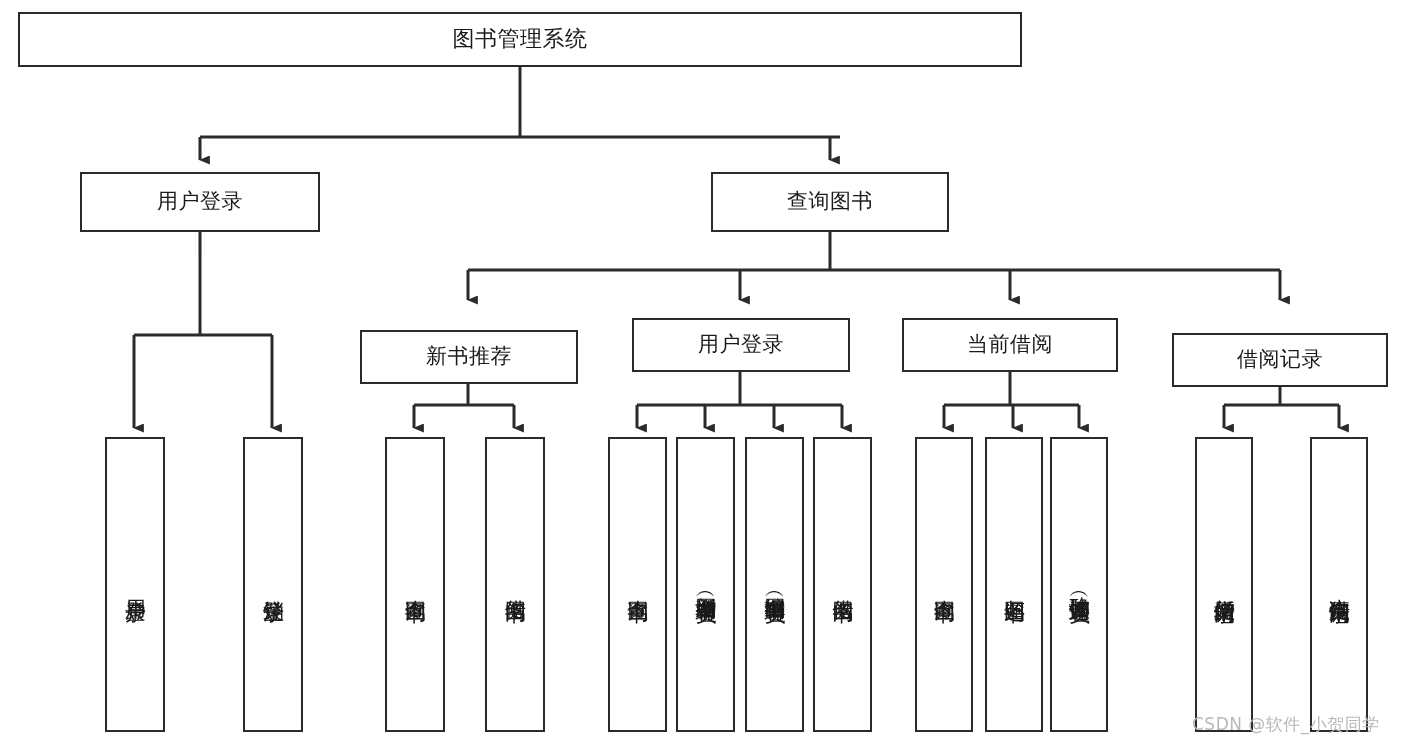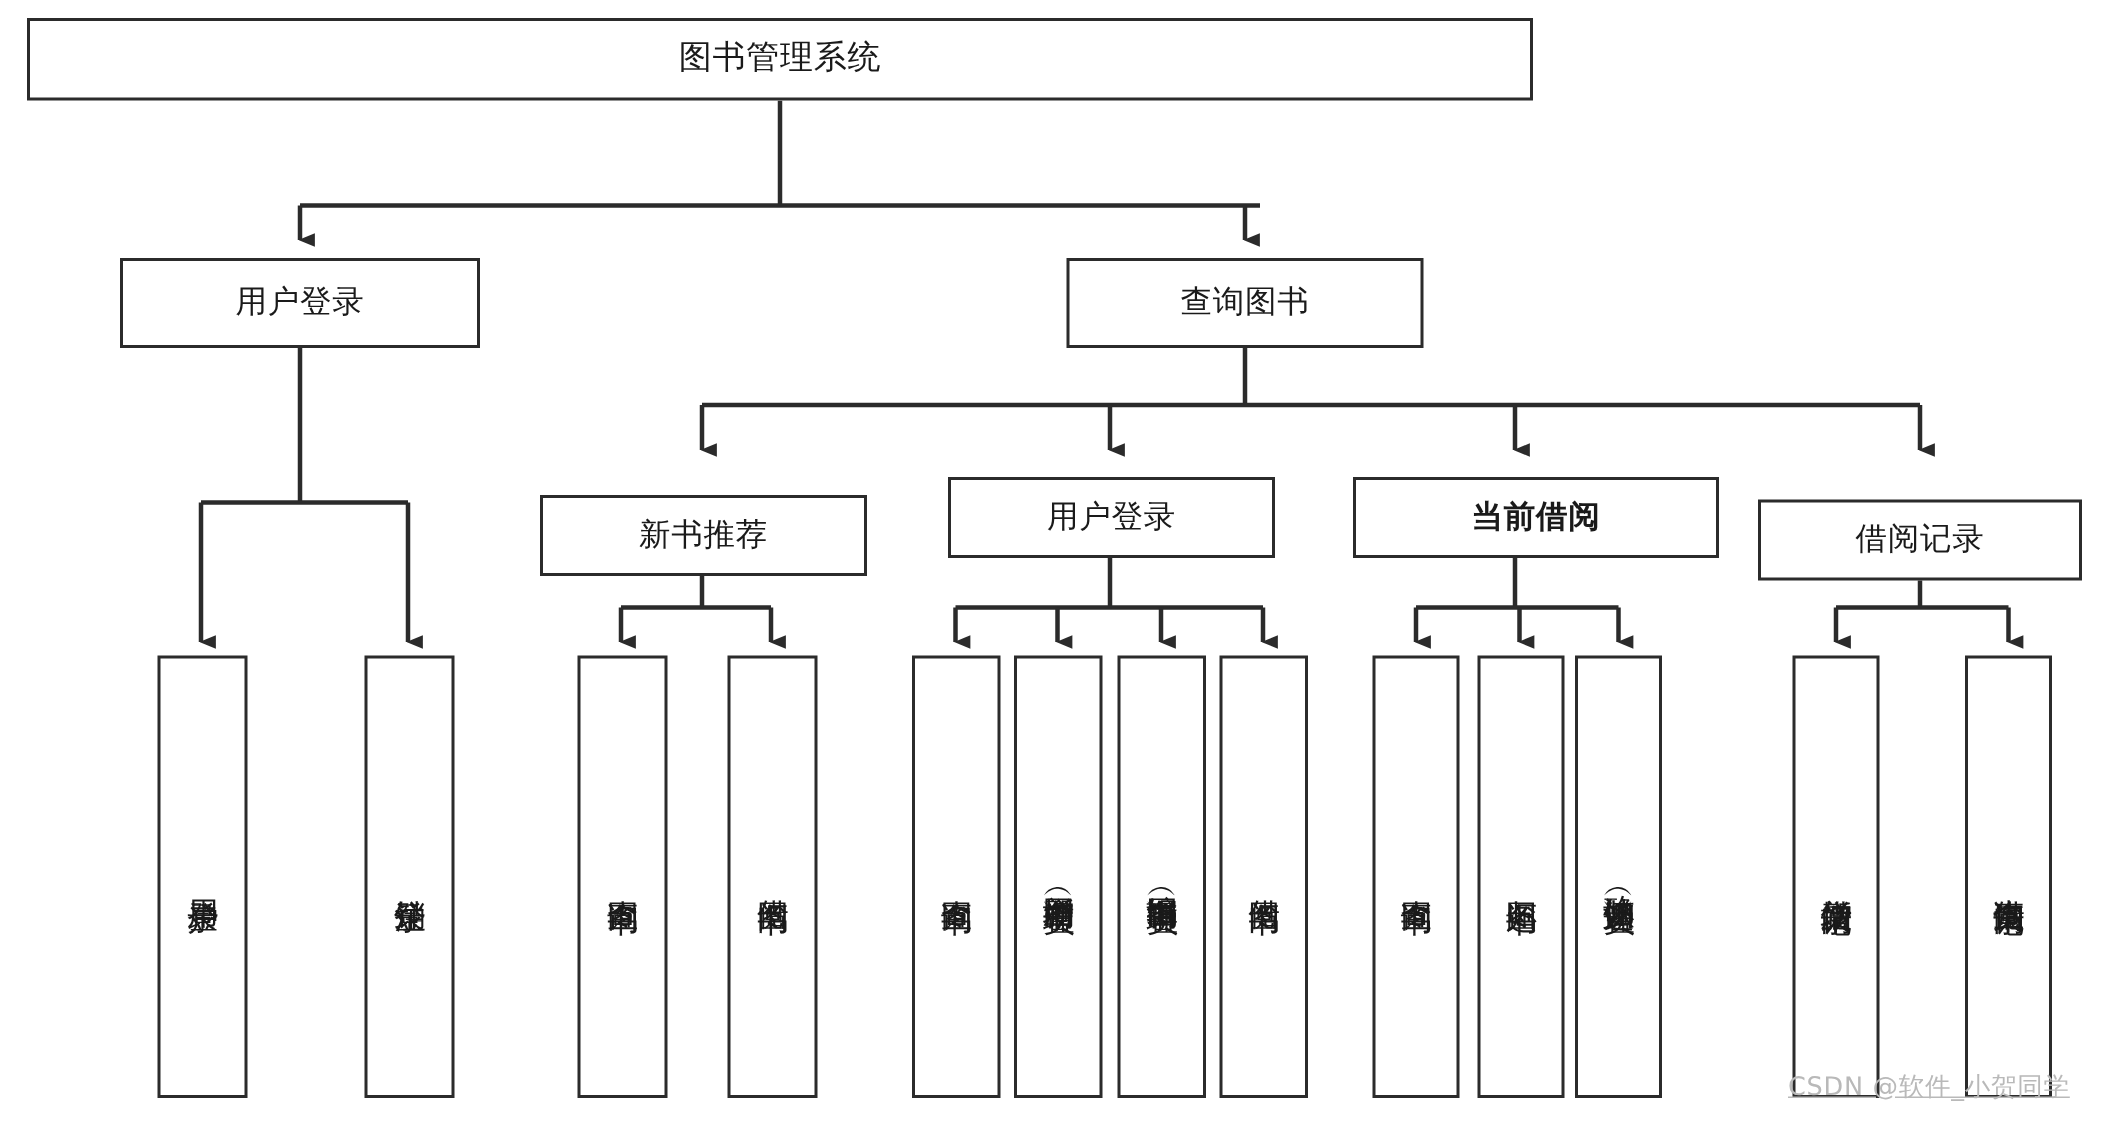--- a/index.html
+++ b/index.html
@@ -136,7 +136,7 @@
   <div class="node horiz" style="left:632px; top:318px; width:218px; height:54px;">
     <span>用户登录</span>
   </div>
-  <div class="node horiz" style="left:902px; top:318px; width:244px; height:54px;font-weight:bold;">
+  <div class="node horiz" style="left:902px; top:318px; width:216px; height:54px;">
     <span>当前借阅</span>
   </div>
   <div class="node horiz" style="left:1172px; top:333px; width:216px; height:54px;">

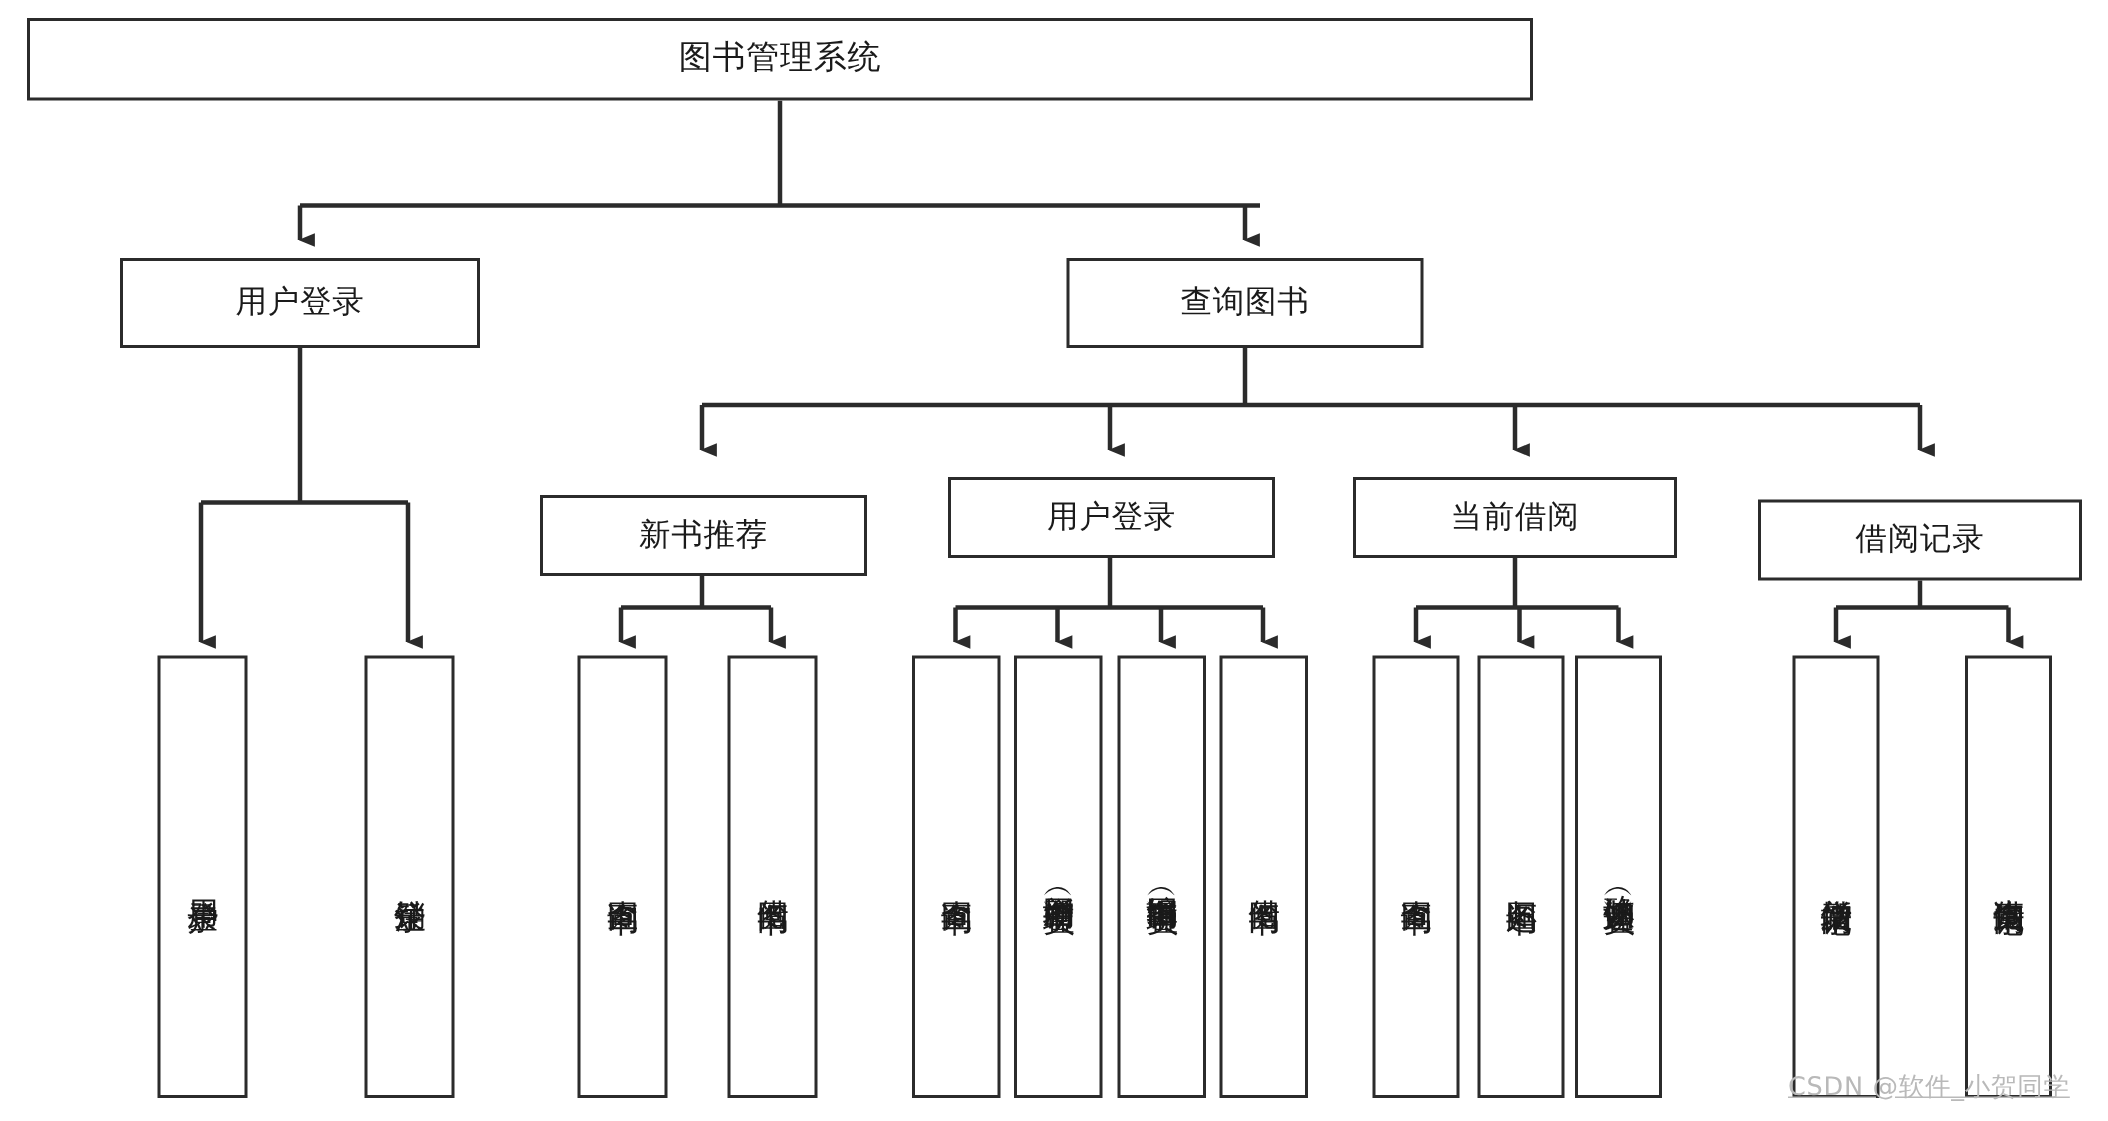--- a/index.html
+++ b/index.html
@@ -187,7 +187,7 @@
     <span class="vtext">查询借阅记录</span>
   </div>
 
-  <div class="watermark" style="left:1192px; top:713px;text-decoration:underline;">CSDN @软件_小贺同学</div>
+  <div class="watermark" style="left:1192px; top:713px;">CSDN @软件_小贺同学</div>
 
 </div>
 

